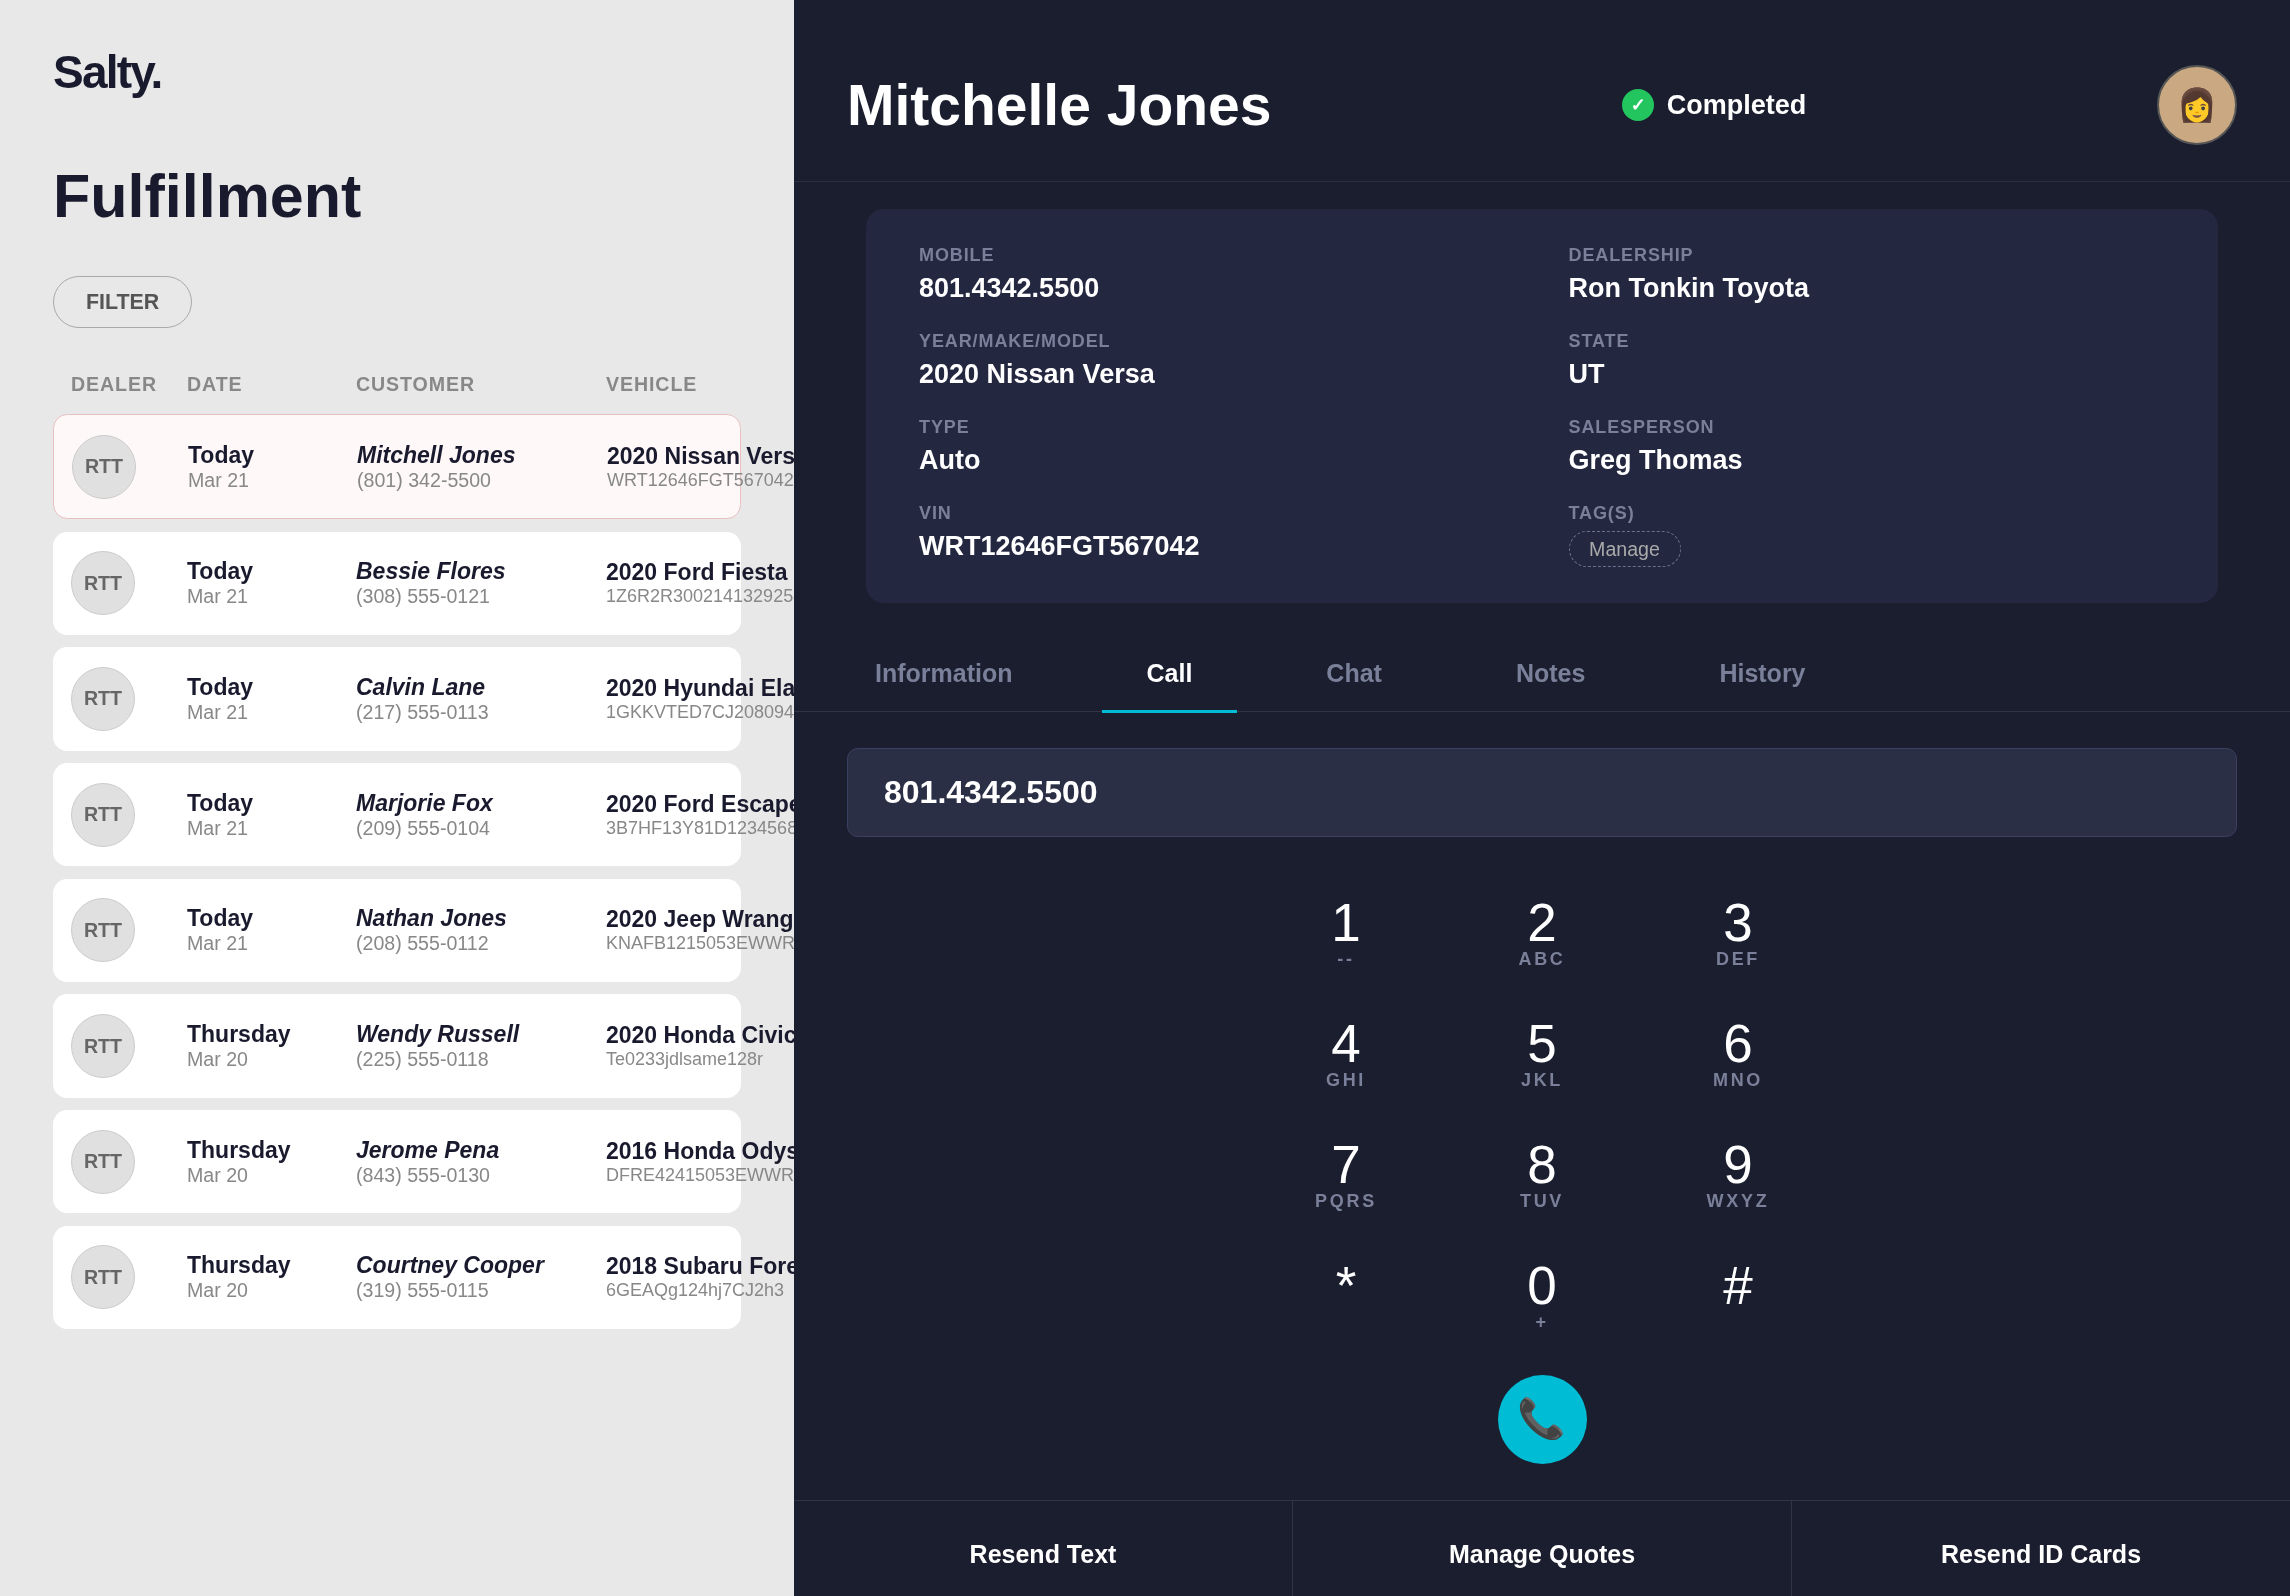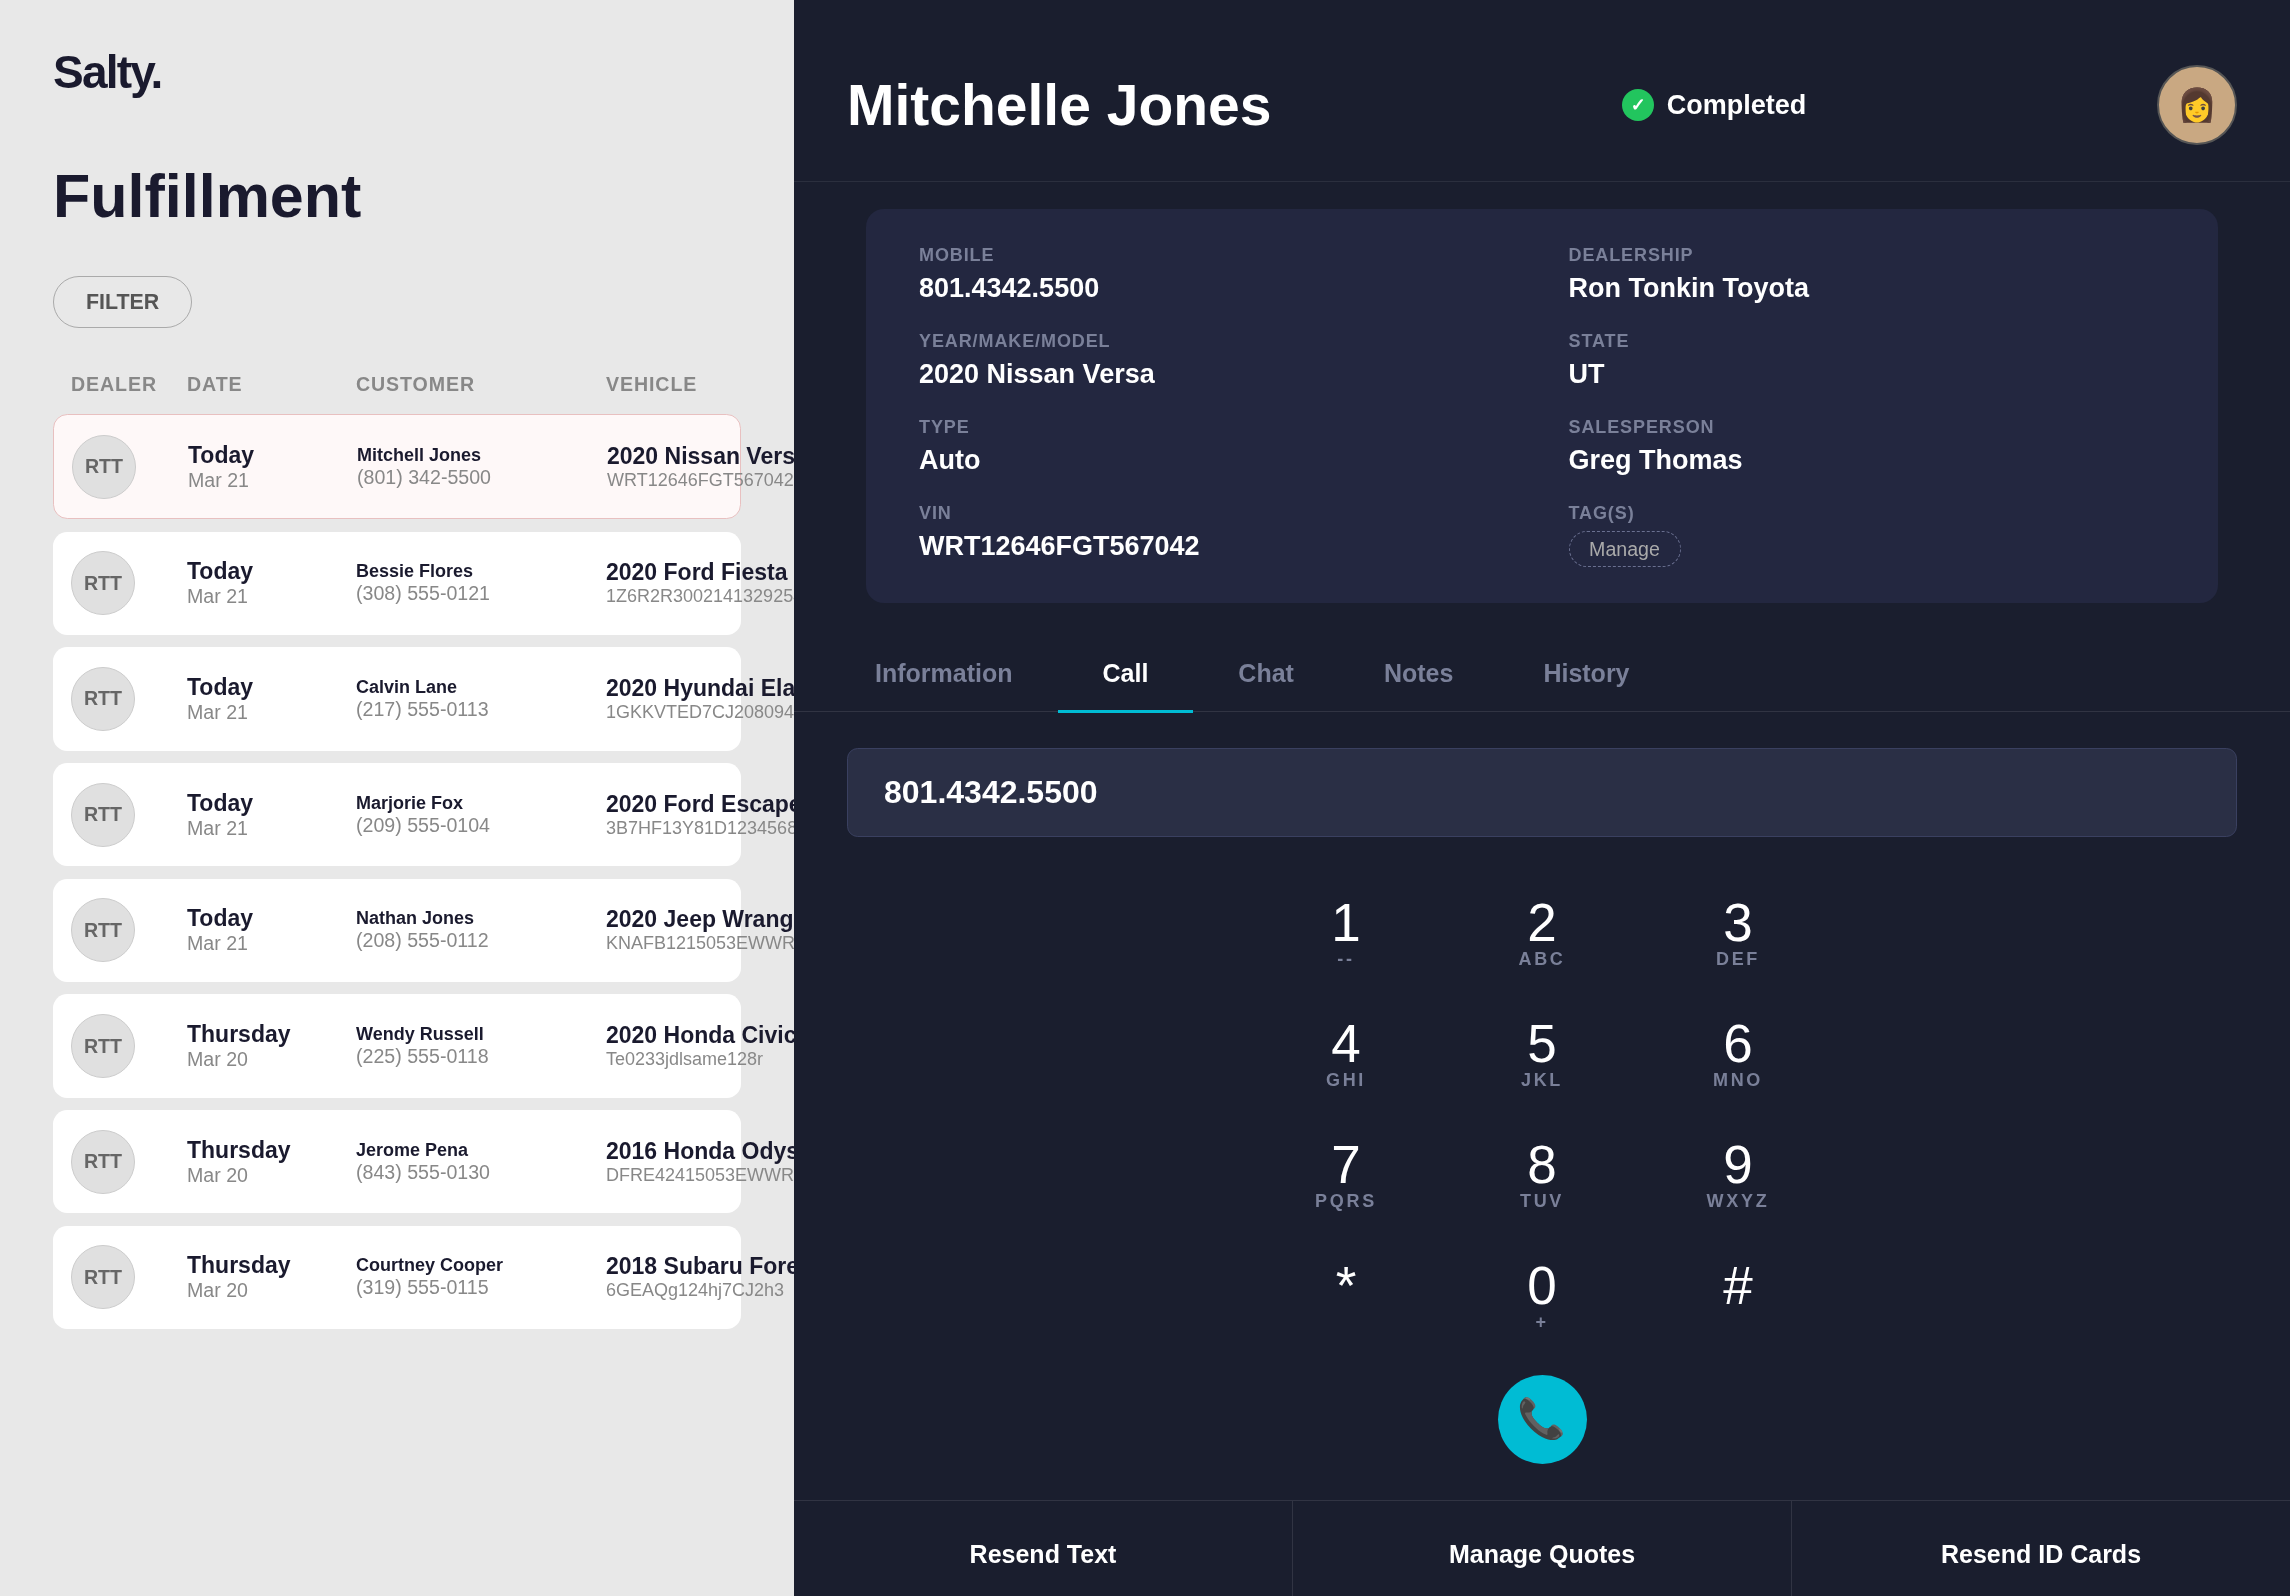--- a/index.html
+++ b/index.html
@@ -100,9 +100,10 @@
     }
 
     .customer-cell .primary {
-      font-size: 18px;
+      font-size: 23px;
       font-weight: 700;
       color: #1a1a2e;
+      font-style: italic;
     }
 
     .customer-cell .secondary {

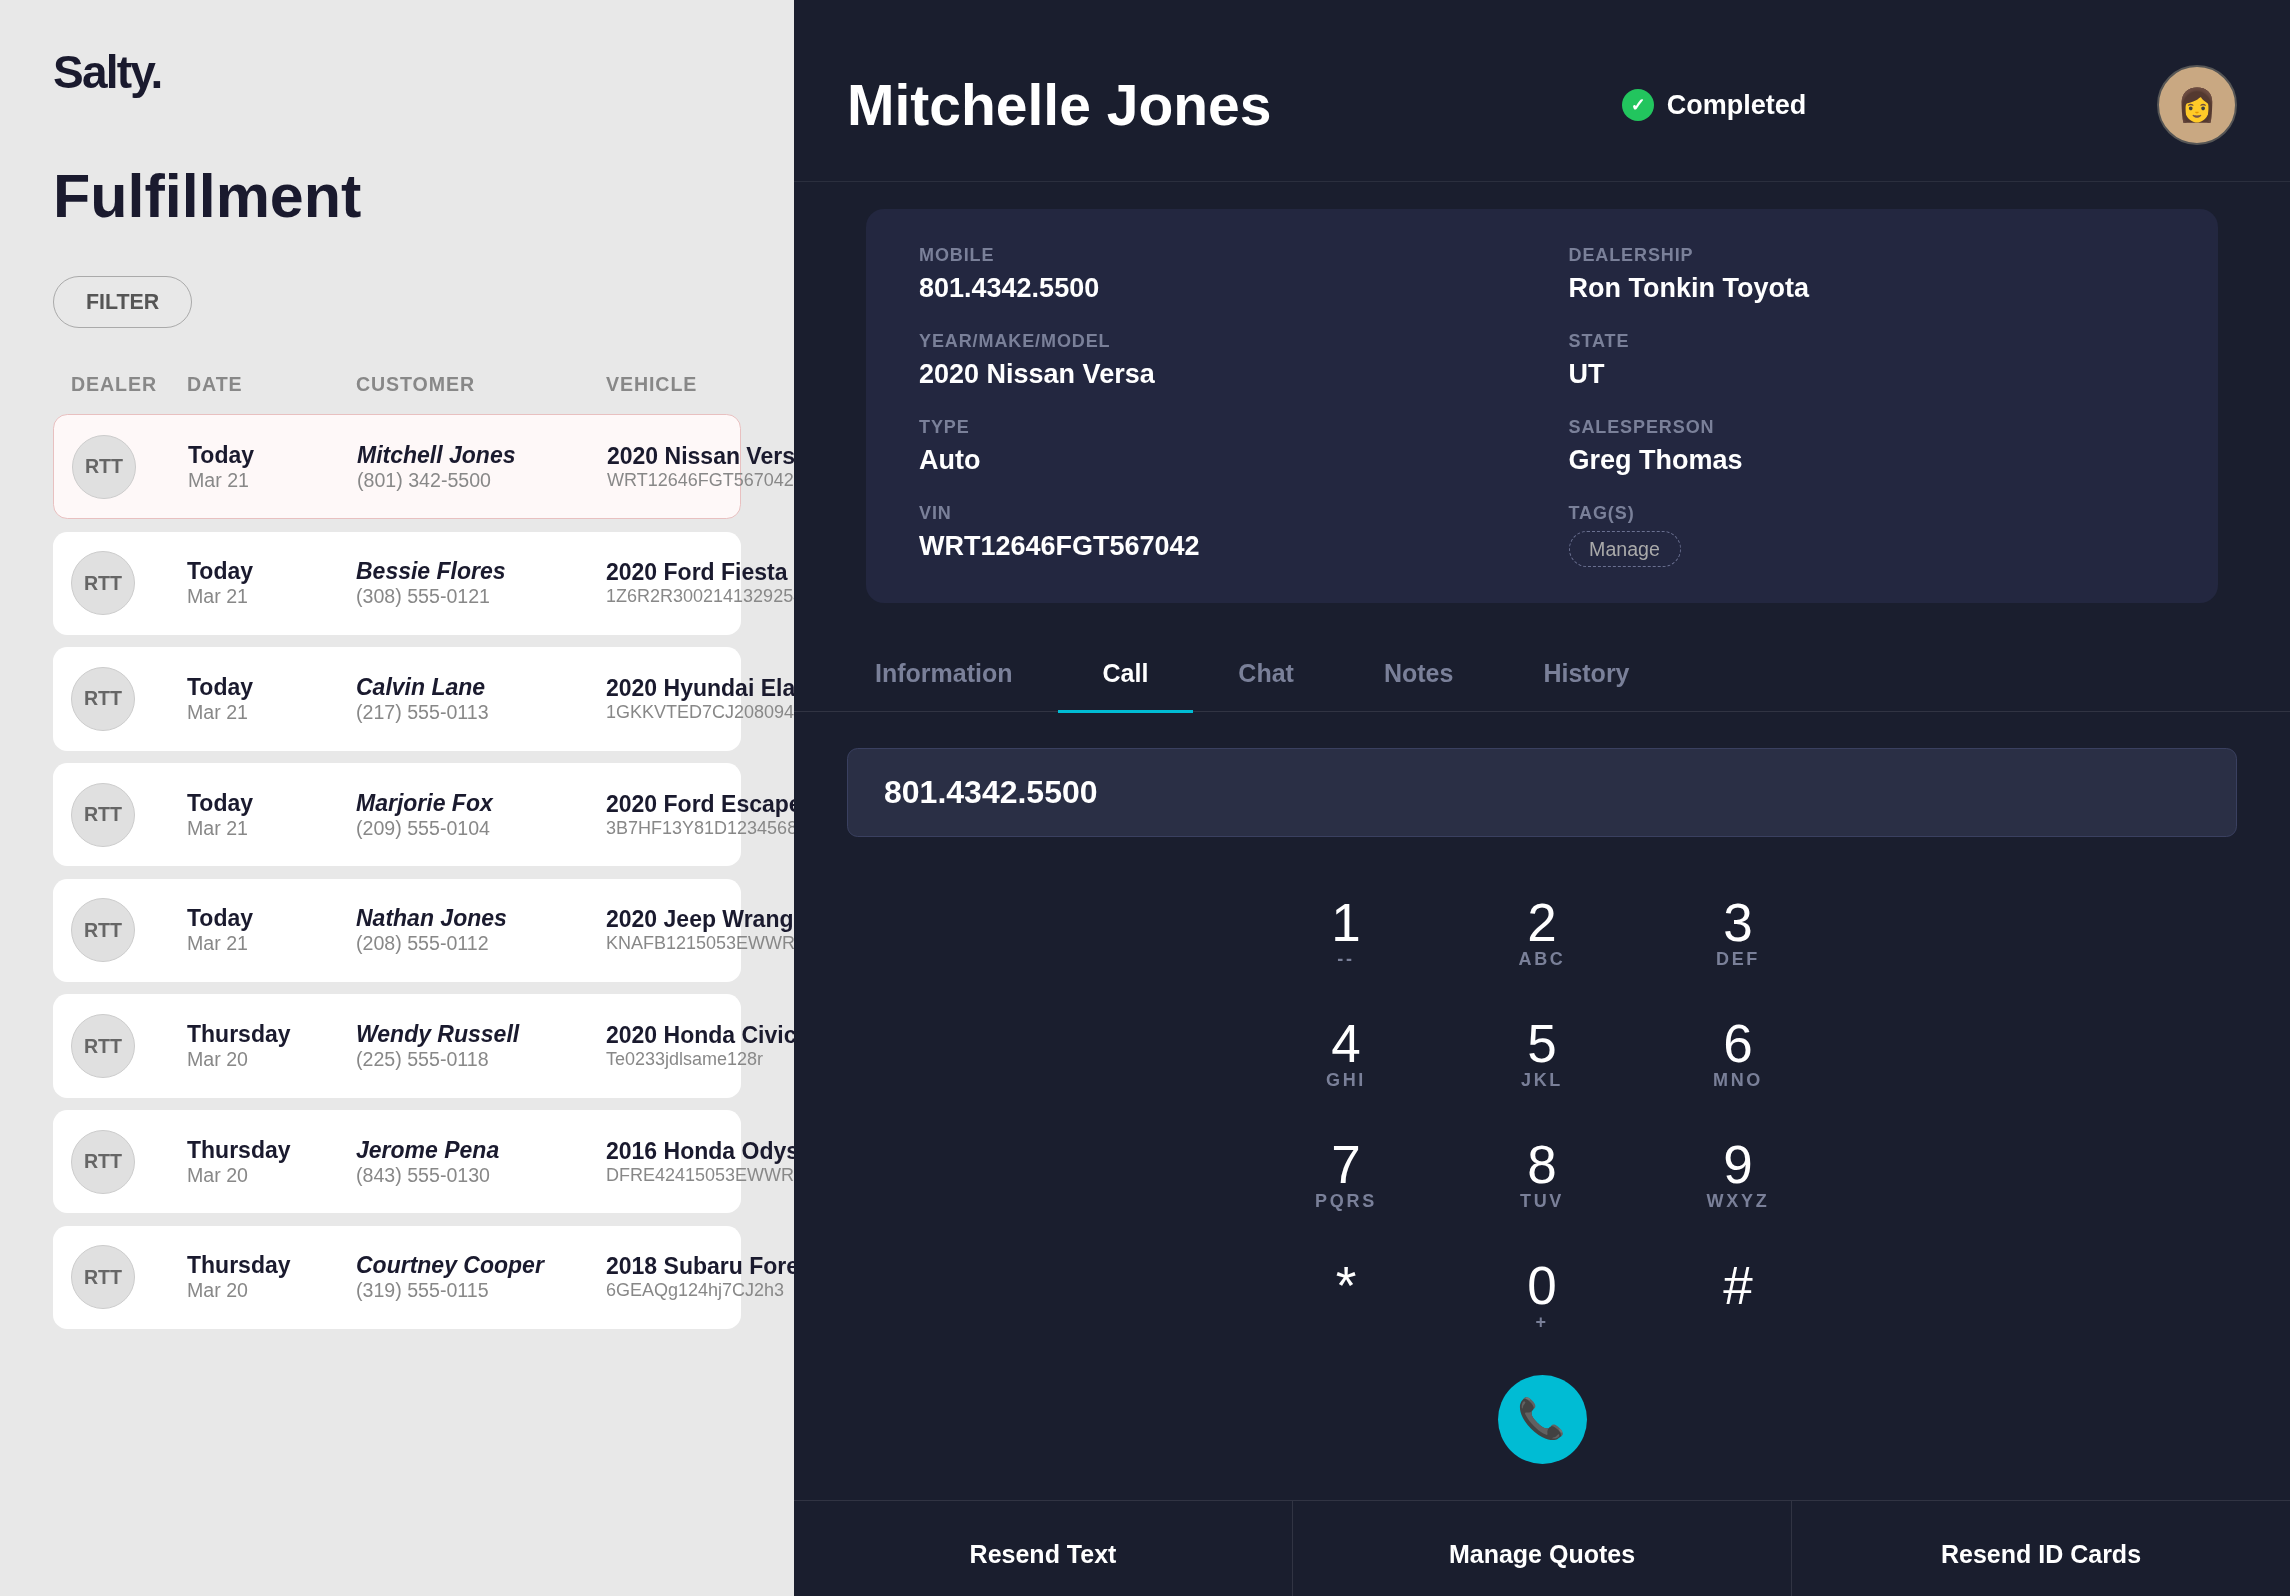--- a/index.html
+++ b/index.html
@@ -255,6 +255,7 @@
       padding: 0 36px;
       border-bottom: 1.8px solid rgba(255,255,255,0.1);
       margin-top: 27px;
+      gap: 44px;
     }
 
     .tab {

